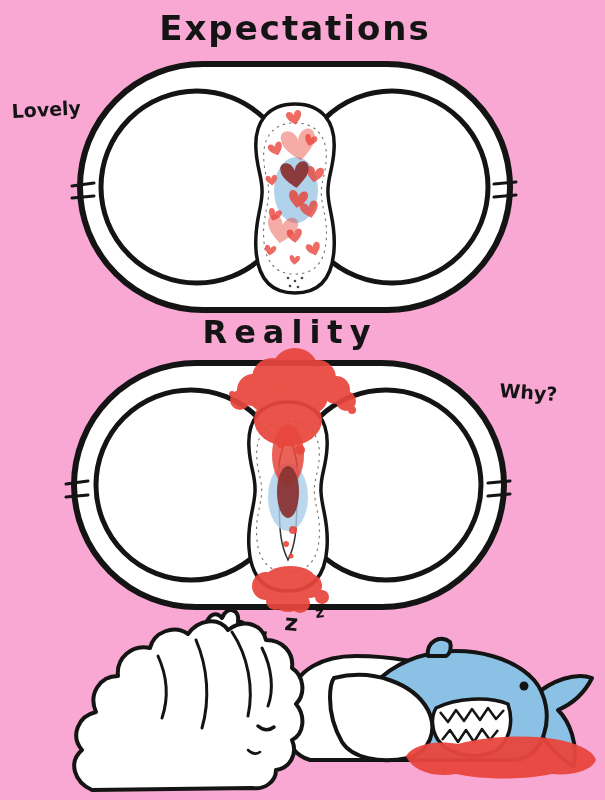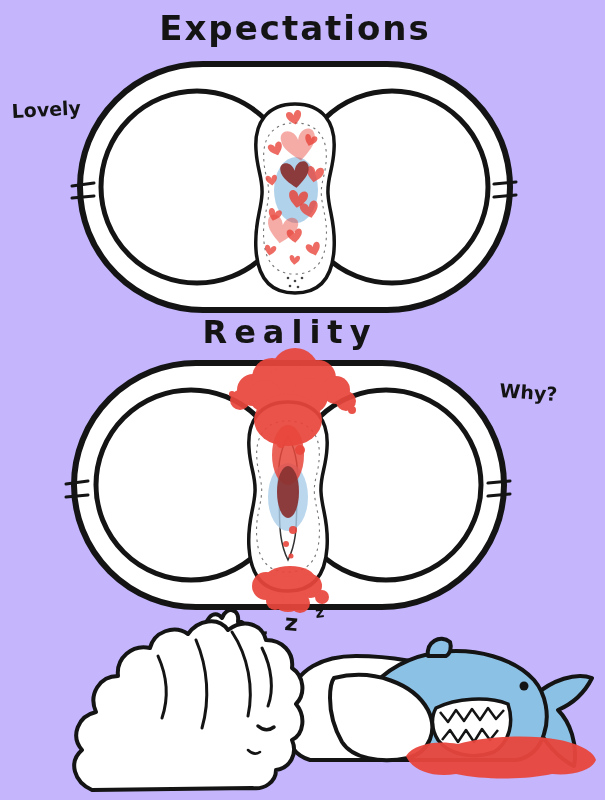--- a/index.html
+++ b/index.html
@@ -3,7 +3,7 @@
 <meta charset="utf-8">
 <style>
   html,body{margin:0;padding:0;background:#ffffff;}
-  .stage{width:605px;height:800px;overflow:hidden;position:relative;background:#c4b5fd;}
+  .stage{width:605px;height:800px;overflow:hidden;position:relative;background:#f9a8d4;}
   svg{display:block;}
   .hand{font-family:"DejaVu Sans",sans-serif;font-weight:bold;fill:#141414;}
   .hand-light{font-family:"DejaVu Sans",sans-serif;font-weight:600;fill:#141414;}

